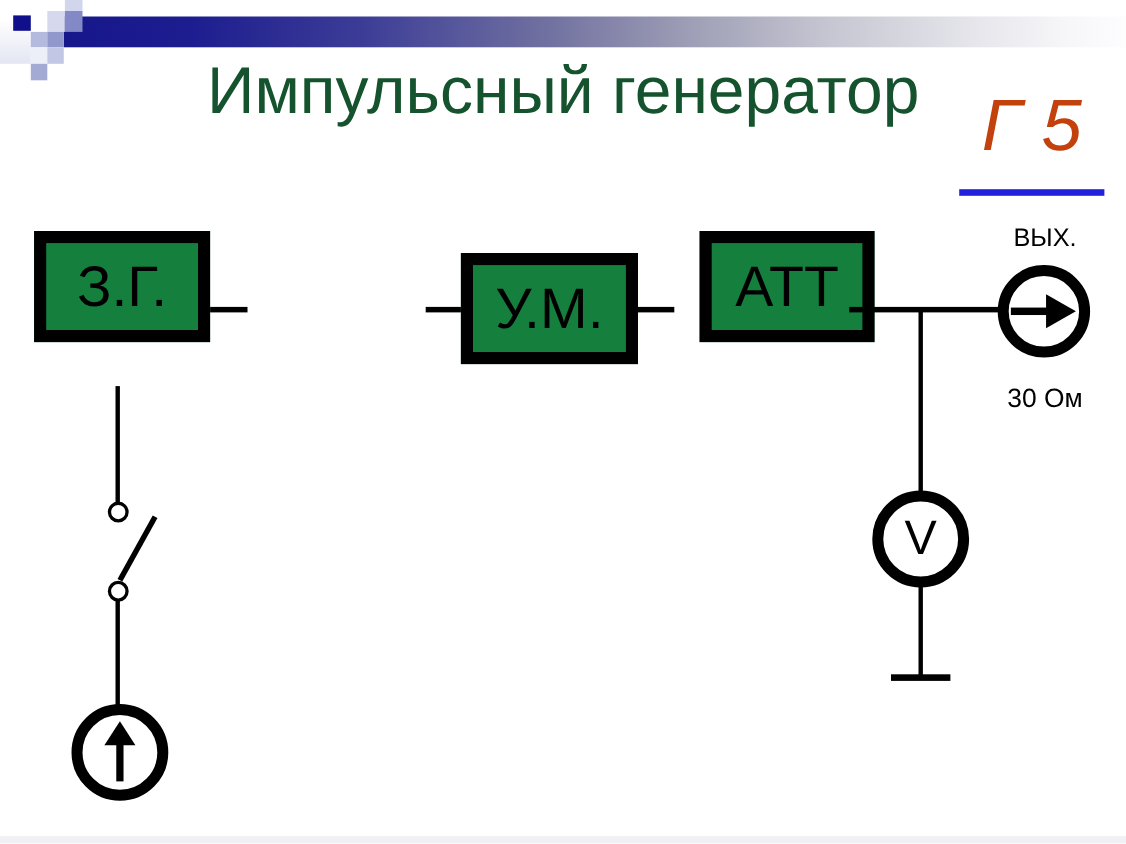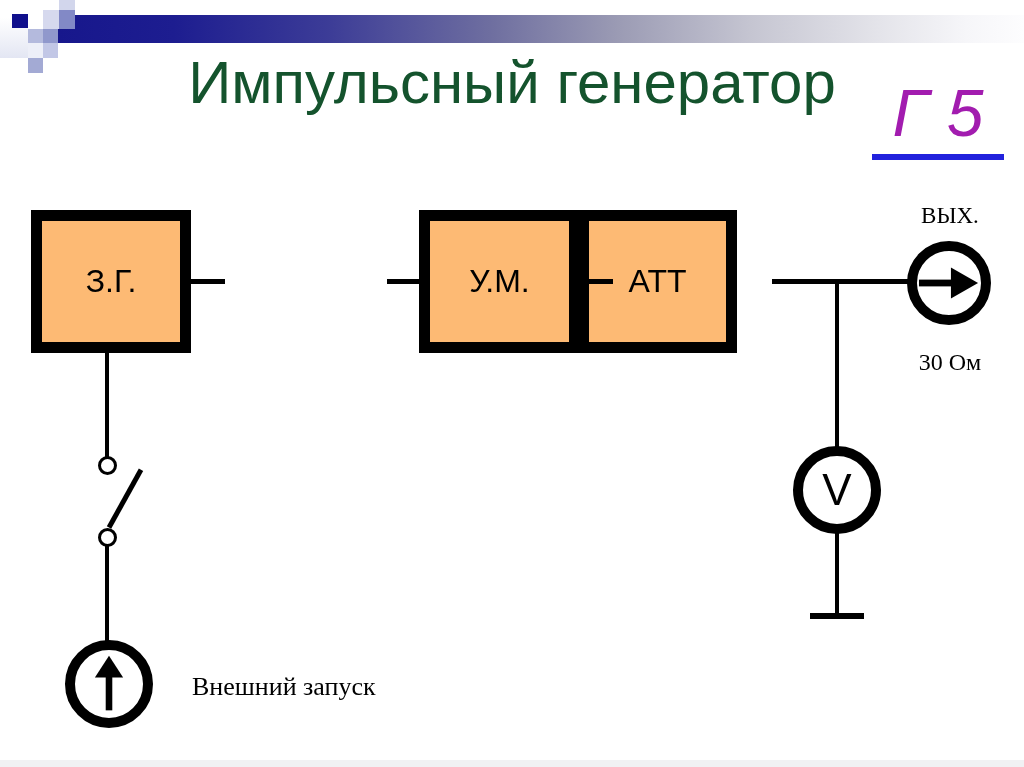--- a/index.html
+++ b/index.html
@@ -48,8 +48,8 @@
     text-align:center;
     font-size:66px;line-height:1;
     font-style:italic;
-    color:#a21caf;
-    padding-bottom:8px;
+    color:#c2410c;
+    padding-bottom:26px;
     border-bottom:6px solid #2222dd;
     text-decoration:none;
     cursor:pointer;

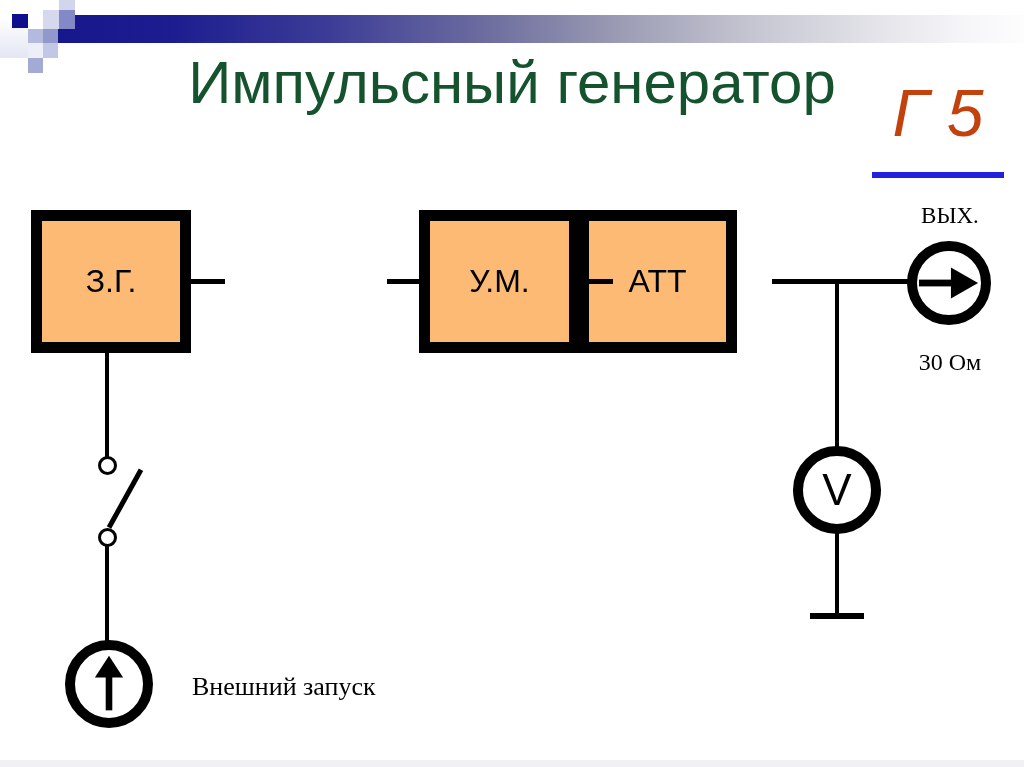--- a/index.html
+++ b/index.html
@@ -107,7 +107,7 @@
   }
   .ground-bar{left:810px;top:613px;width:54px;height:6px;background:#000;}
 
-  .lbl{color:#000;white-space:nowrap;font-family:Liberation Serif, serif;}
+  .lbl{color:#000;white-space:nowrap;}
   .lbl-vyh{left:905px;top:203px;width:90px;text-align:center;font-size:23px;}
   .lbl-50om{left:901px;top:349px;width:98px;text-align:center;font-size:24px;}
   .lbl-trig{left:192px;top:672px;font-size:26px;}

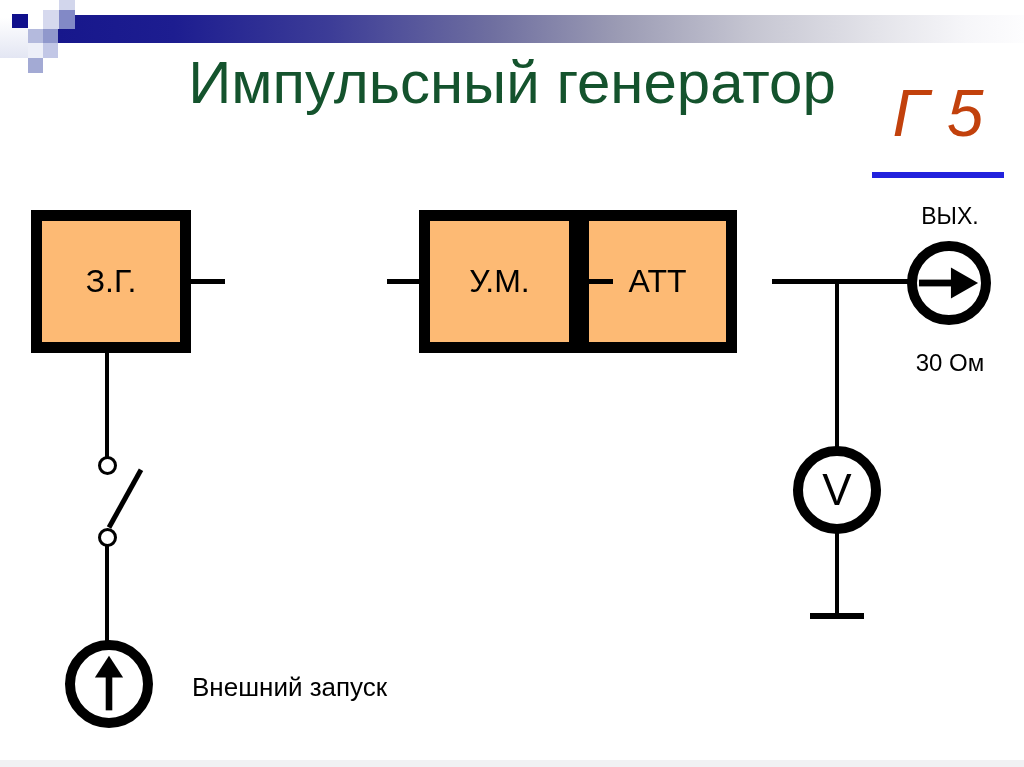--- a/index.html
+++ b/index.html
@@ -59,10 +59,10 @@
   .blk{
     box-sizing:border-box;
     border:11px solid #000;
-    background:#fdba74;
+    background:#15803d;
     display:flex;align-items:center;justify-content:center;
-    font-size:32px;color:#000;
-    top:210px;height:143px;
+    font-size:52px;color:#000;
+    top:210px;height:101px;
   }
   .blk1{left:31px;width:160px;}
   .blk2{left:225px;width:162px;}

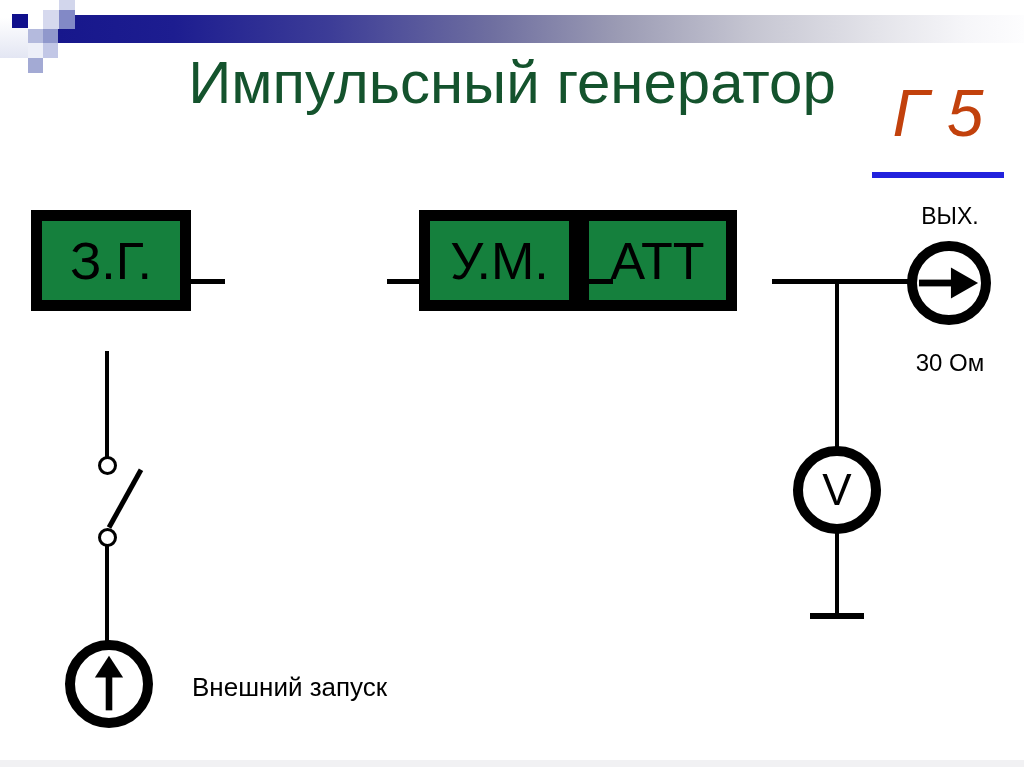--- a/index.html
+++ b/index.html
@@ -66,7 +66,7 @@
   }
   .blk1{left:31px;width:160px;}
   .blk2{left:225px;width:162px;}
-  .blk3{left:419px;width:161px;}
+  .blk3{left:419px;width:161px;margin-top:20px;}
   .blk4{left:578px;width:159px;}
 
   .hline{background:#000;height:5px;top:279px;}

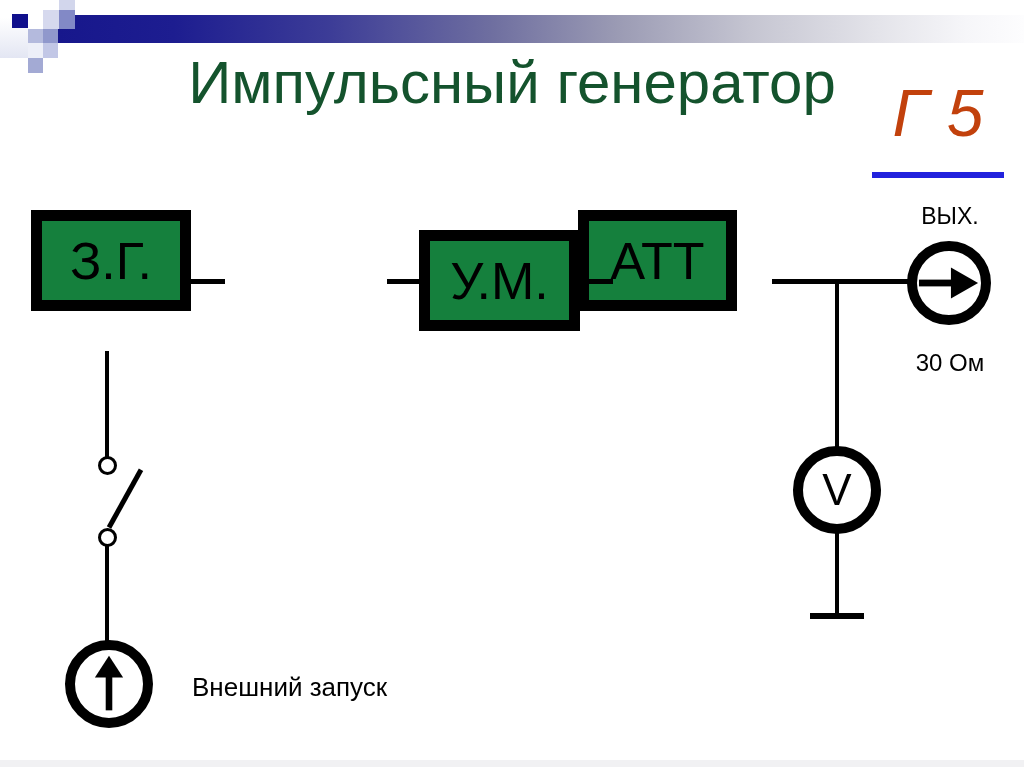--- a/index.html
+++ b/index.html
@@ -67,7 +67,7 @@
   .blk1{left:31px;width:160px;}
   .blk2{left:225px;width:162px;}
   .blk3{left:419px;width:161px;margin-top:20px;}
-  .blk4{left:578px;width:159px;}
+  .blk4{left:636px;width:159px;}
 
   .hline{background:#000;height:5px;top:279px;}
   .c1{left:191px;width:34px;}

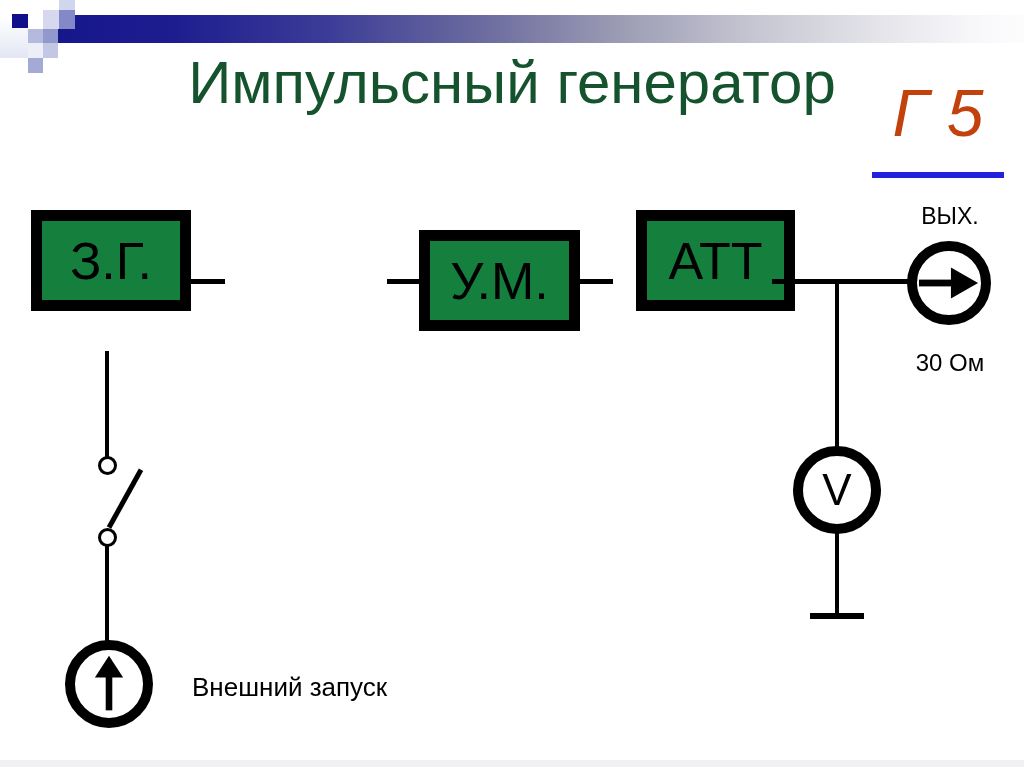--- a/index.html
+++ b/index.html
@@ -175,7 +175,6 @@
       <polygon points="19,27 34,4 49,27" fill="#000"></polygon>
     </svg>
   </div>
-  <div class="abs lbl lbl-trig">Внешний запуск</div>
 
 </div>
 

